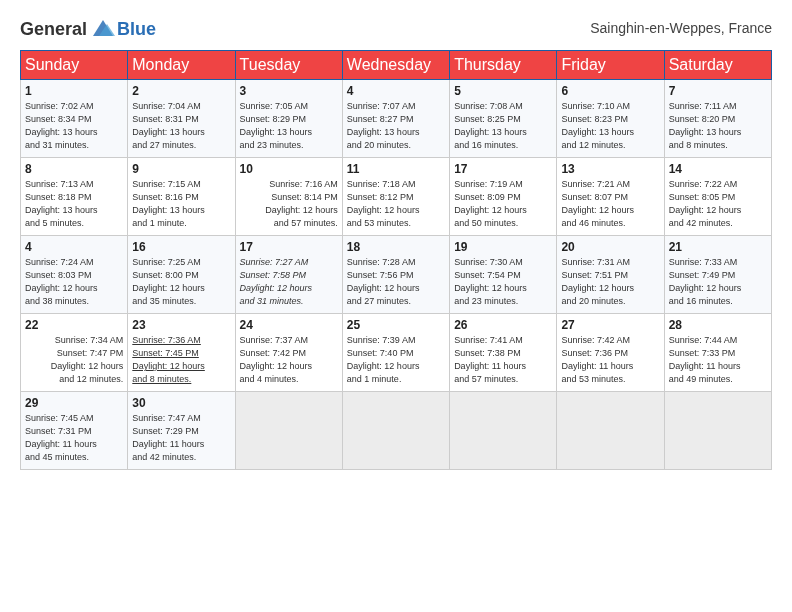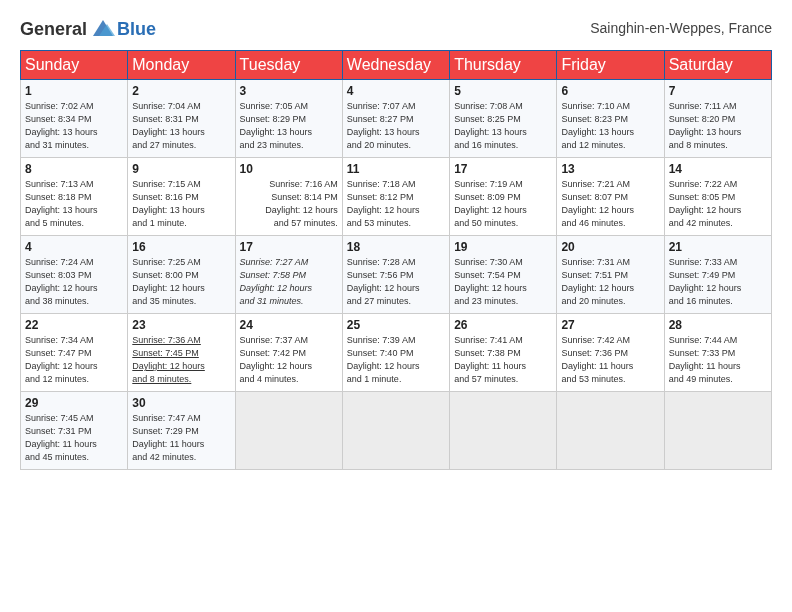--- a/index.html
+++ b/index.html
@@ -292,7 +292,7 @@
         <tr>
           <td>
             <span class="day-num">22</span>
-            <div class="day-info" style="white-space: pre-line;">Sunrise: 7:34 AM
+            <div class="day-info" style="white-space: pre-line; text-align: right;">Sunrise: 7:34 AM
 Sunset: 7:47 PM
 Daylight: 12 hours
 and 12 minutes.</div>

